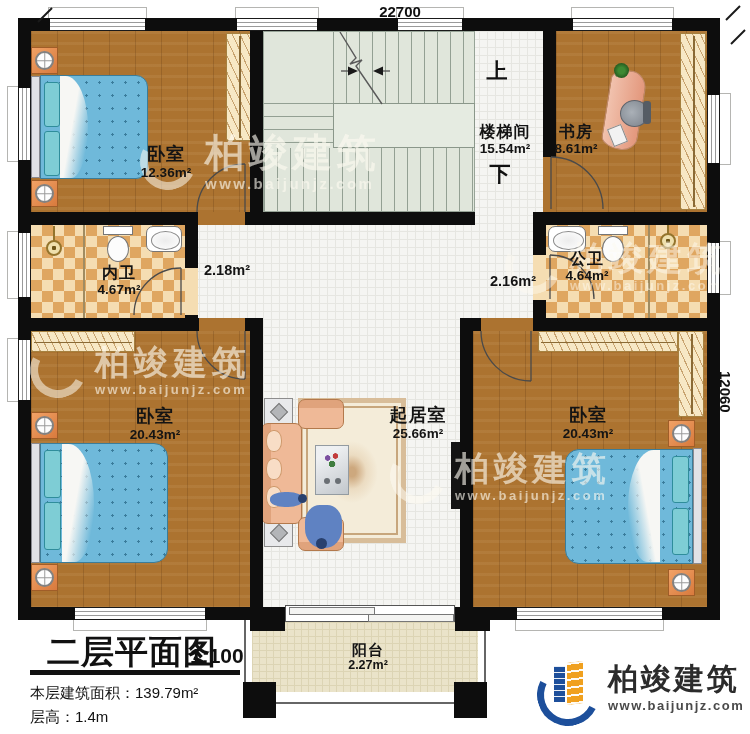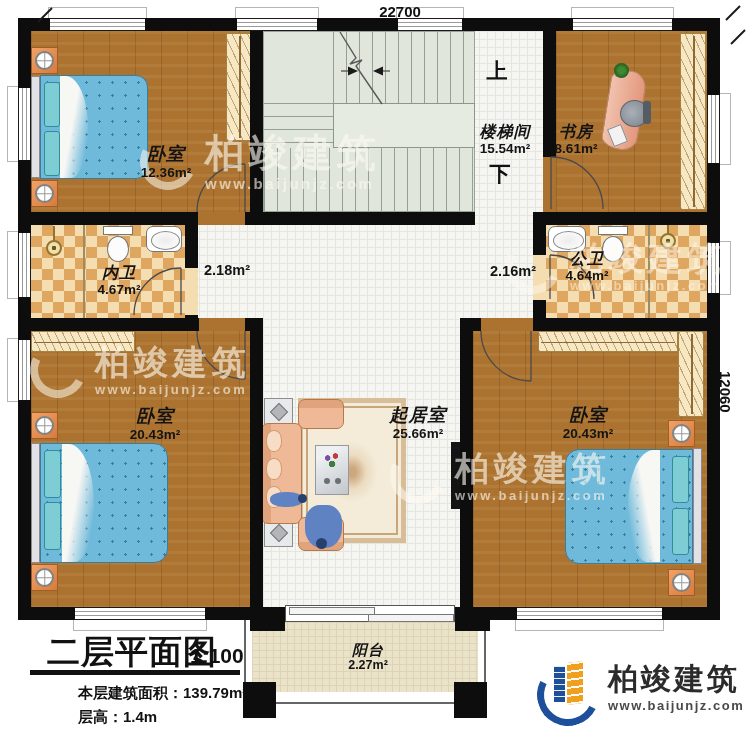--- a/index.html
+++ b/index.html
@@ -95,7 +95,7 @@
   
   .rlabel{transform:translate(-50%,-50%);text-align:center;color:#141414;font-weight:bold;
     white-space:nowrap;z-index:7;line-height:1.15;}
-  .rlabel .nm{font-size:18px;letter-spacing:1px;display:block;font-style:italic;}
+  .rlabel .nm{font-size:18px;letter-spacing:1px;display:block;}
   .rlabel .nm.sm{font-size:16px;}
   .rlabel .ar{font-size:13.5px;display:block;}
   .arealabel{transform:translate(-50%,-50%);font-size:14.5px;font-weight:bold;color:#141414;z-index:7;white-space:nowrap;}

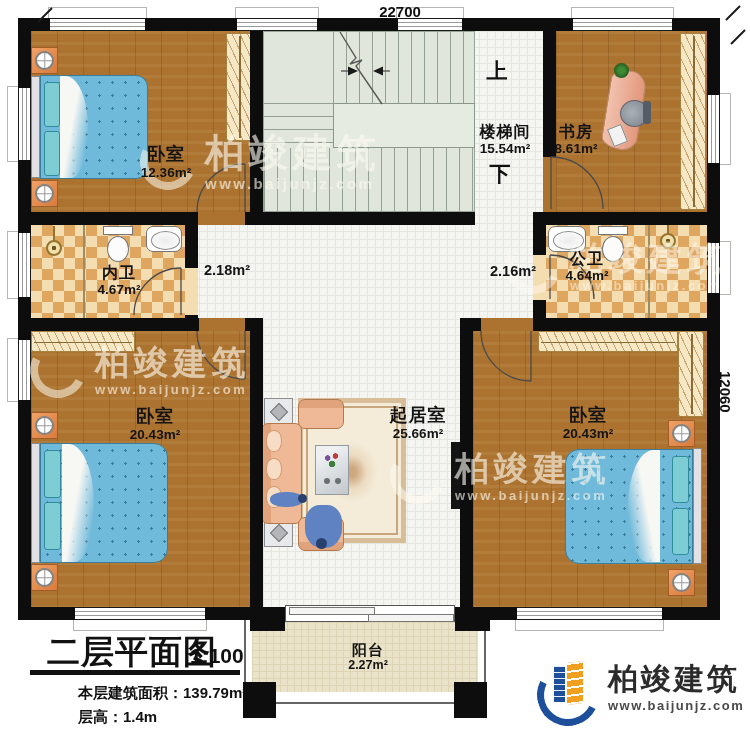--- a/index.html
+++ b/index.html
@@ -375,7 +375,7 @@
     <span class="ar">4.64m²</span>
     </div>
   <div class="abs arealabel" style="left:227px;top:270px;">2.18m²</div>
-  <div class="abs arealabel" style="left:513px;top:271px;">2.16m²</div>
+  <div class="abs arealabel" style="left:513px;top:281px;">2.16m²</div>
   <div class="abs rlabel" style="left:418px;top:423px;">
     <span class="nm">起居室</span>
     <span class="ar">25.66m²</span>

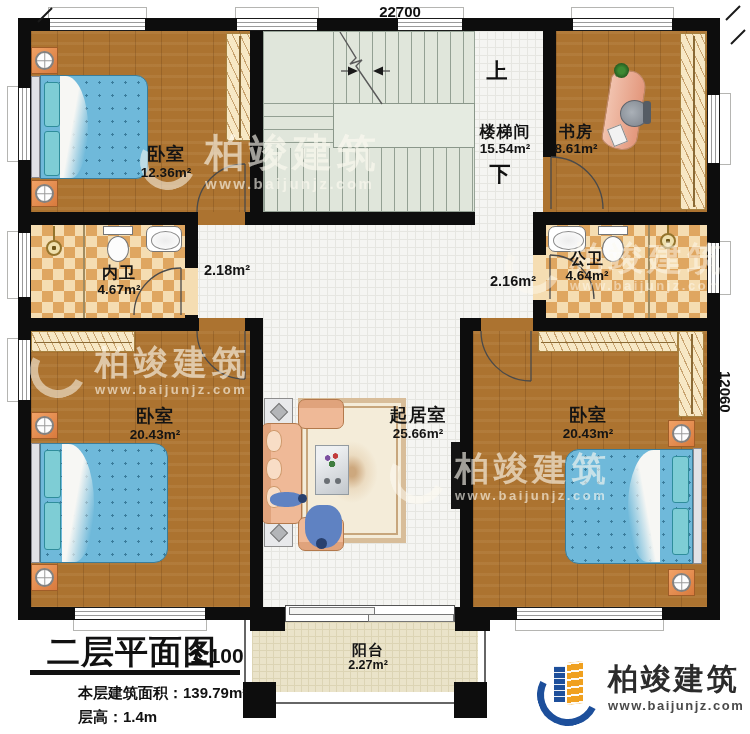--- a/index.html
+++ b/index.html
@@ -105,7 +105,7 @@
   .title-cn{font-size:33px;font-weight:bold;color:#111;letter-spacing:1px;z-index:7;white-space:nowrap;}
   .title-scale{font-size:21px;font-weight:bold;color:#111;z-index:7;}
   .title-rule{background:#111;z-index:7;}
-  .infoline{font-size:15px;font-weight:bold;color:#111;z-index:7;white-space:nowrap;margin-left:48px;}
+  .infoline{font-size:15px;font-weight:normal;color:#111;z-index:7;white-space:nowrap;}
   
   .logo{display:flex;align-items:center;gap:10px;z-index:7;}
   .logo-icon{position:relative;width:62px;height:60px;flex:0 0 auto;}

